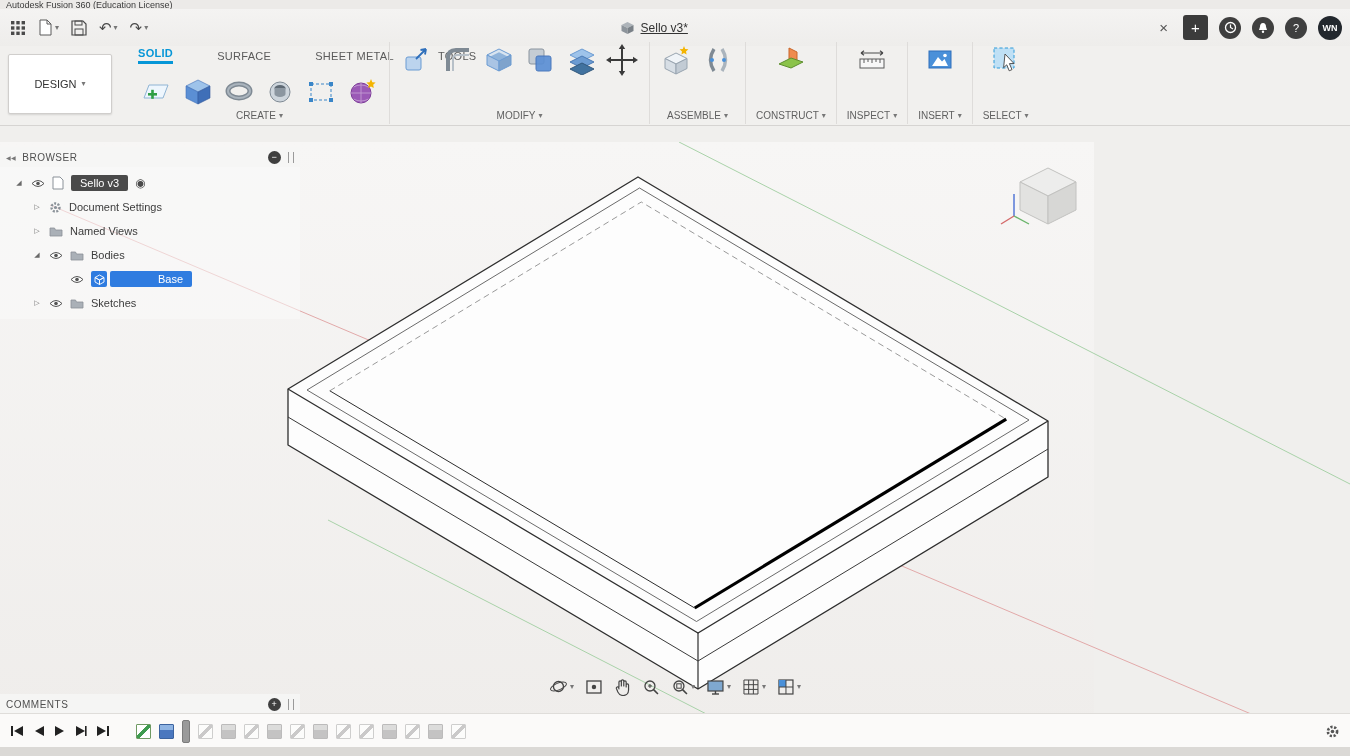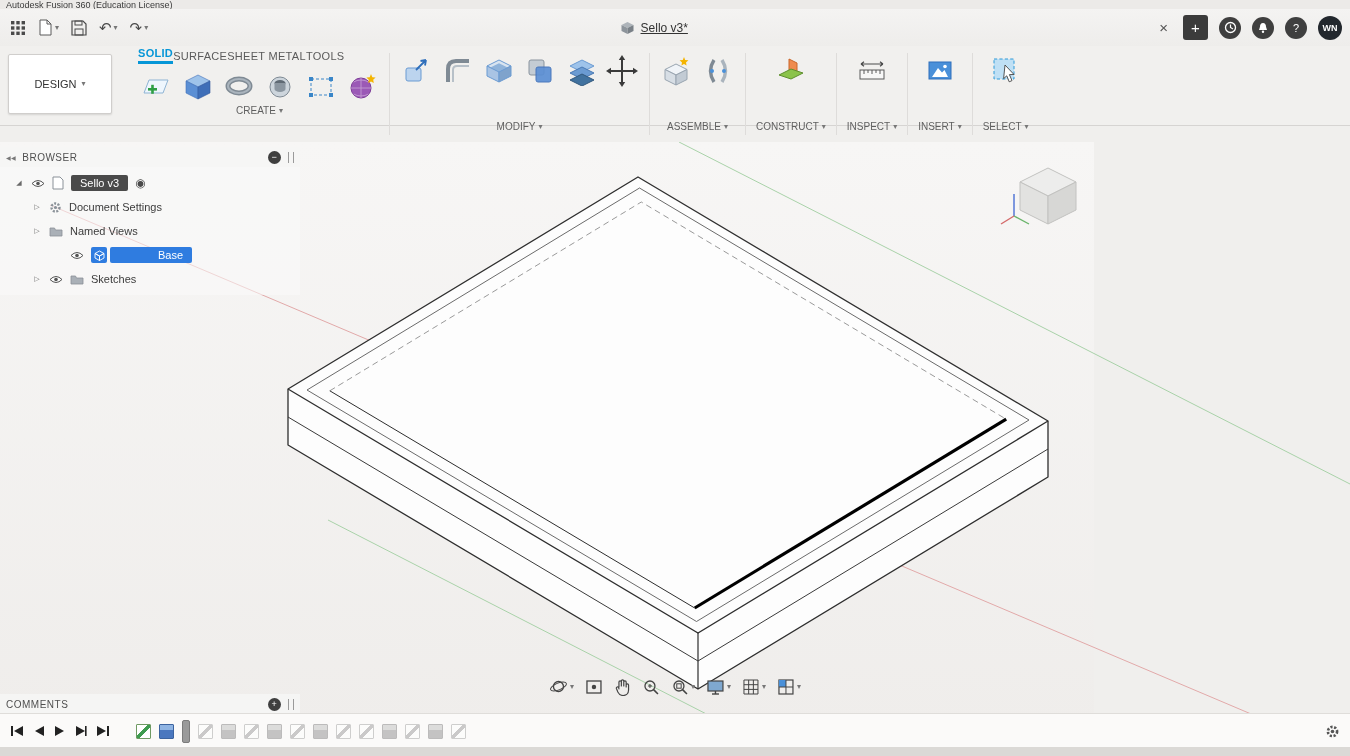--- a/index.html
+++ b/index.html
@@ -32,7 +32,7 @@
   .workspace{position:absolute;left:8px;top:8px;width:102px;height:58px;background:#fff;border:1px solid #d0cecc;
              border-radius:2px;display:flex;align-items:center;justify-content:center;gap:5px;font-size:11px;
              color:#333;box-shadow:0 1px 2px rgba(0,0,0,.12);cursor:pointer;}
-  .tabs-row{position:absolute;left:138px;top:0;height:18px;display:flex;align-items:flex-end;font-size:11px;color:#5a5a5a;}
+  .tabs-row{position:absolute;left:138px;top:0;height:18px;display:flex;gap:44px;align-items:flex-end;font-size:11px;color:#5a5a5a;}
   .rtab{padding-bottom:2px;cursor:pointer;letter-spacing:.3px;}
   .rtab.active{color:#0696d7;border-bottom:3px solid #0696d7;font-weight:bold;}
   .tools-row{position:absolute;left:130px;top:18px;right:0;height:60px;display:flex;align-items:center;}

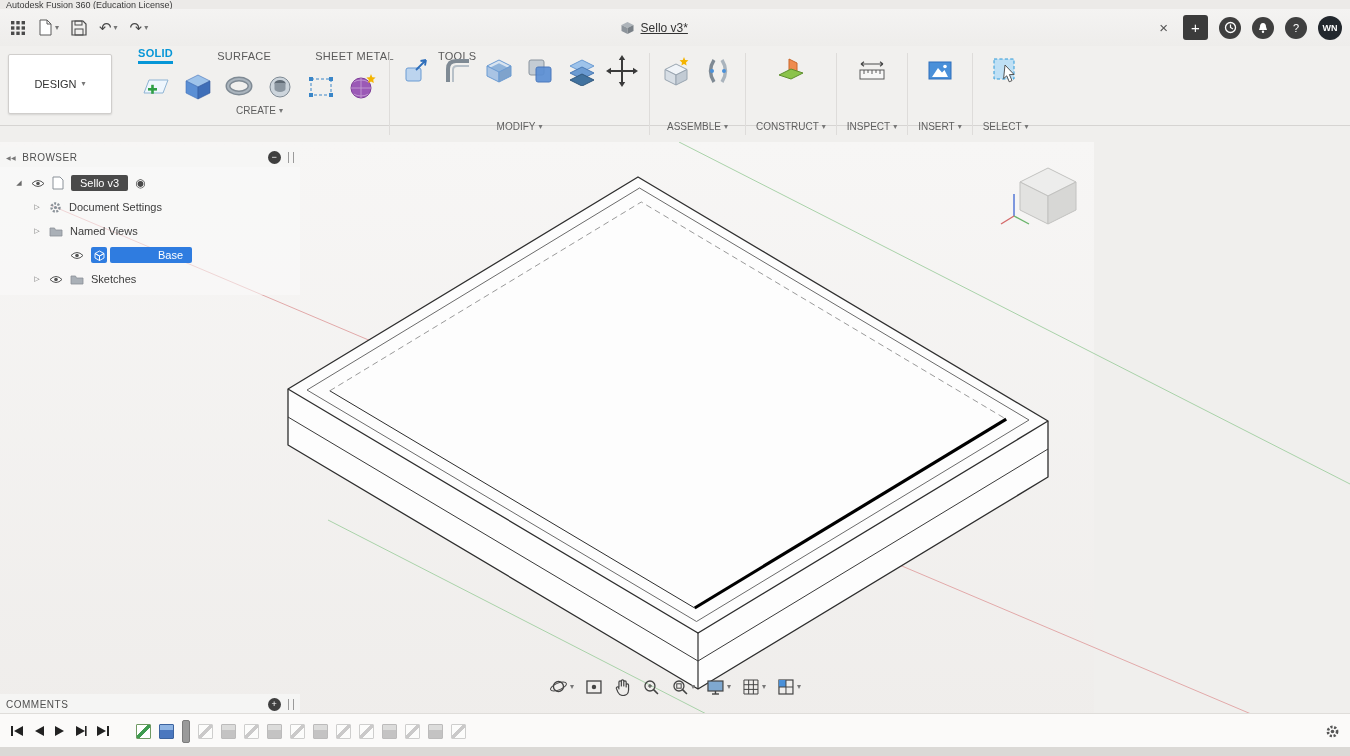--- a/index.html
+++ b/index.html
@@ -35,7 +35,7 @@
   .tabs-row{position:absolute;left:138px;top:0;height:18px;display:flex;gap:44px;align-items:flex-end;font-size:11px;color:#5a5a5a;}
   .rtab{padding-bottom:2px;cursor:pointer;letter-spacing:.3px;}
   .rtab.active{color:#0696d7;border-bottom:3px solid #0696d7;font-weight:bold;}
-  .tools-row{position:absolute;left:130px;top:18px;right:0;height:60px;display:flex;align-items:center;}
+  .tools-row{position:absolute;left:130px;top:18px;right:0;height:60px;display:flex;align-items:flex-end;}
   .tgroup{display:flex;flex-direction:column;align-items:center;padding:0 10px;}
   .tgroup + .tgroup{border-left:1px solid #dedcda;gap:32px;}
   .ticons{flex:1;display:flex;align-items:center;gap:7px;}

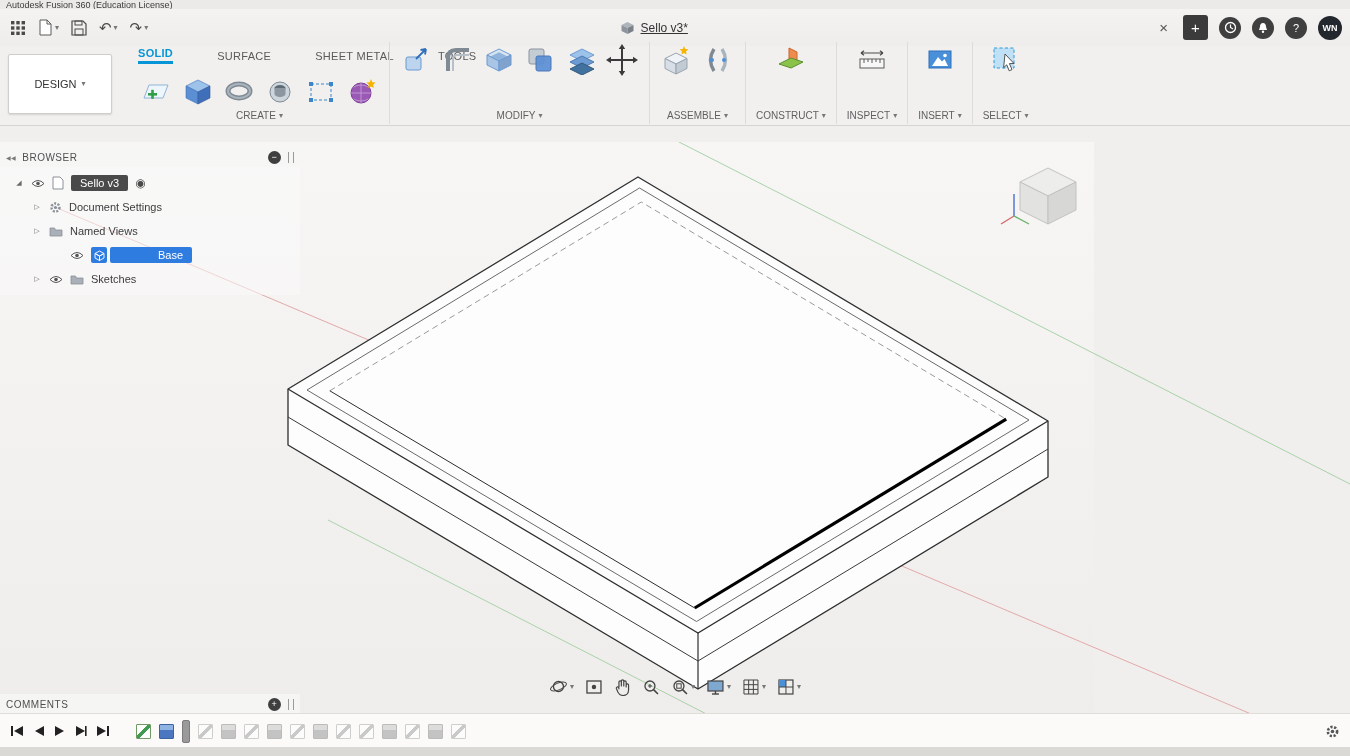--- a/index.html
+++ b/index.html
@@ -447,6 +447,19 @@
         </div>
 
 
+        <div class="br-row" style="padding-left:32px;">
+          <span class="tri">◢</span>
+          <span class="eye">
+            <svg width="14" height="9">
+                <path d="M1,4.5 Q7,-1.5 13,4.5 Q7,10.5 1,4.5 Z" fill="#fff" stroke="#555"></path>
+                <circle cx="7" cy="4.5" r="1.8" fill="#555"></circle>
+              </svg>
+          </span>
+          <svg width="14" height="11">
+            <path d="M1,3 v7 h12 v-6 h-6.5 l-1,-2 h-4.5 z" fill="#aab0b7" stroke="#8a9198" stroke-width=".8"></path>
+          </svg>
+          <span>Bodies</span>
+        </div>
 
         <div class="br-row" style="padding-left:70px;">
           <span class="eye">

